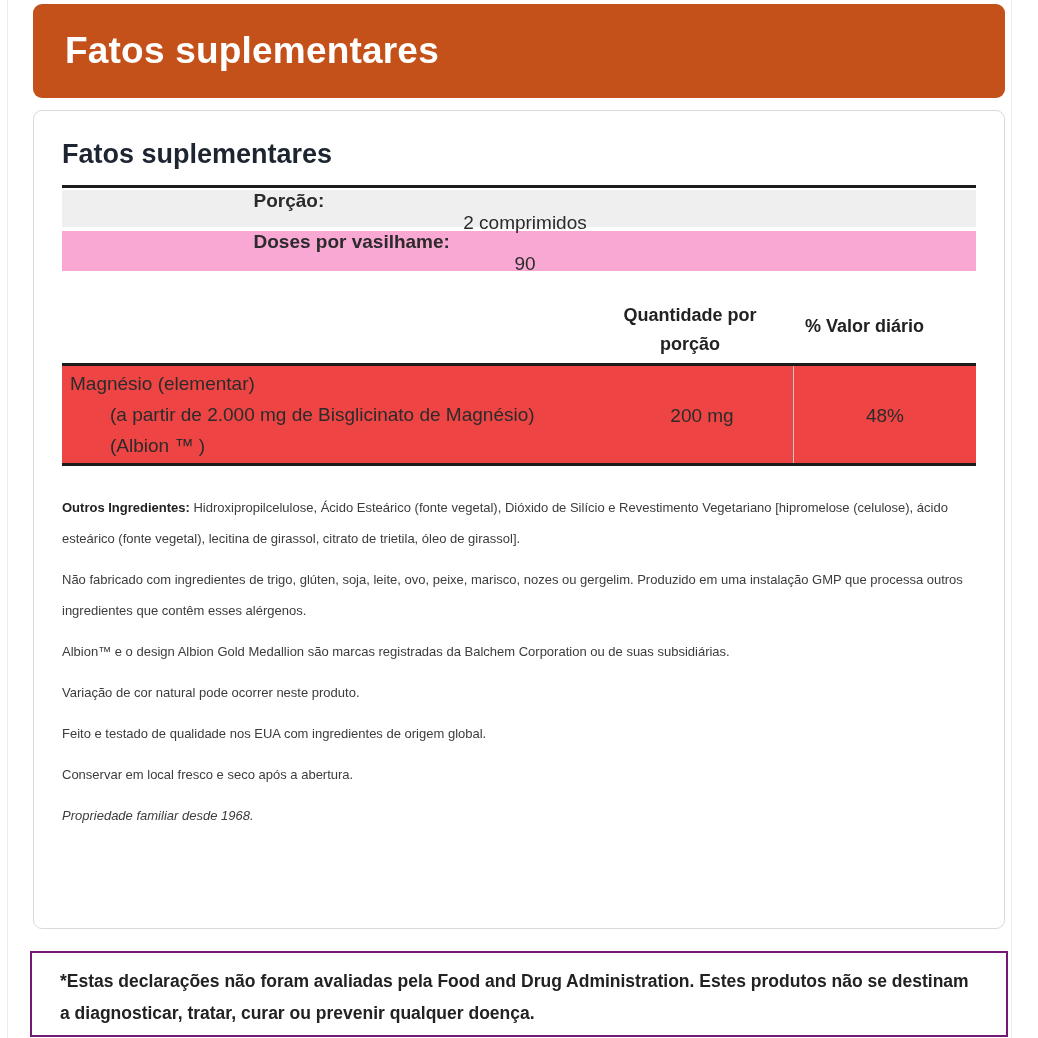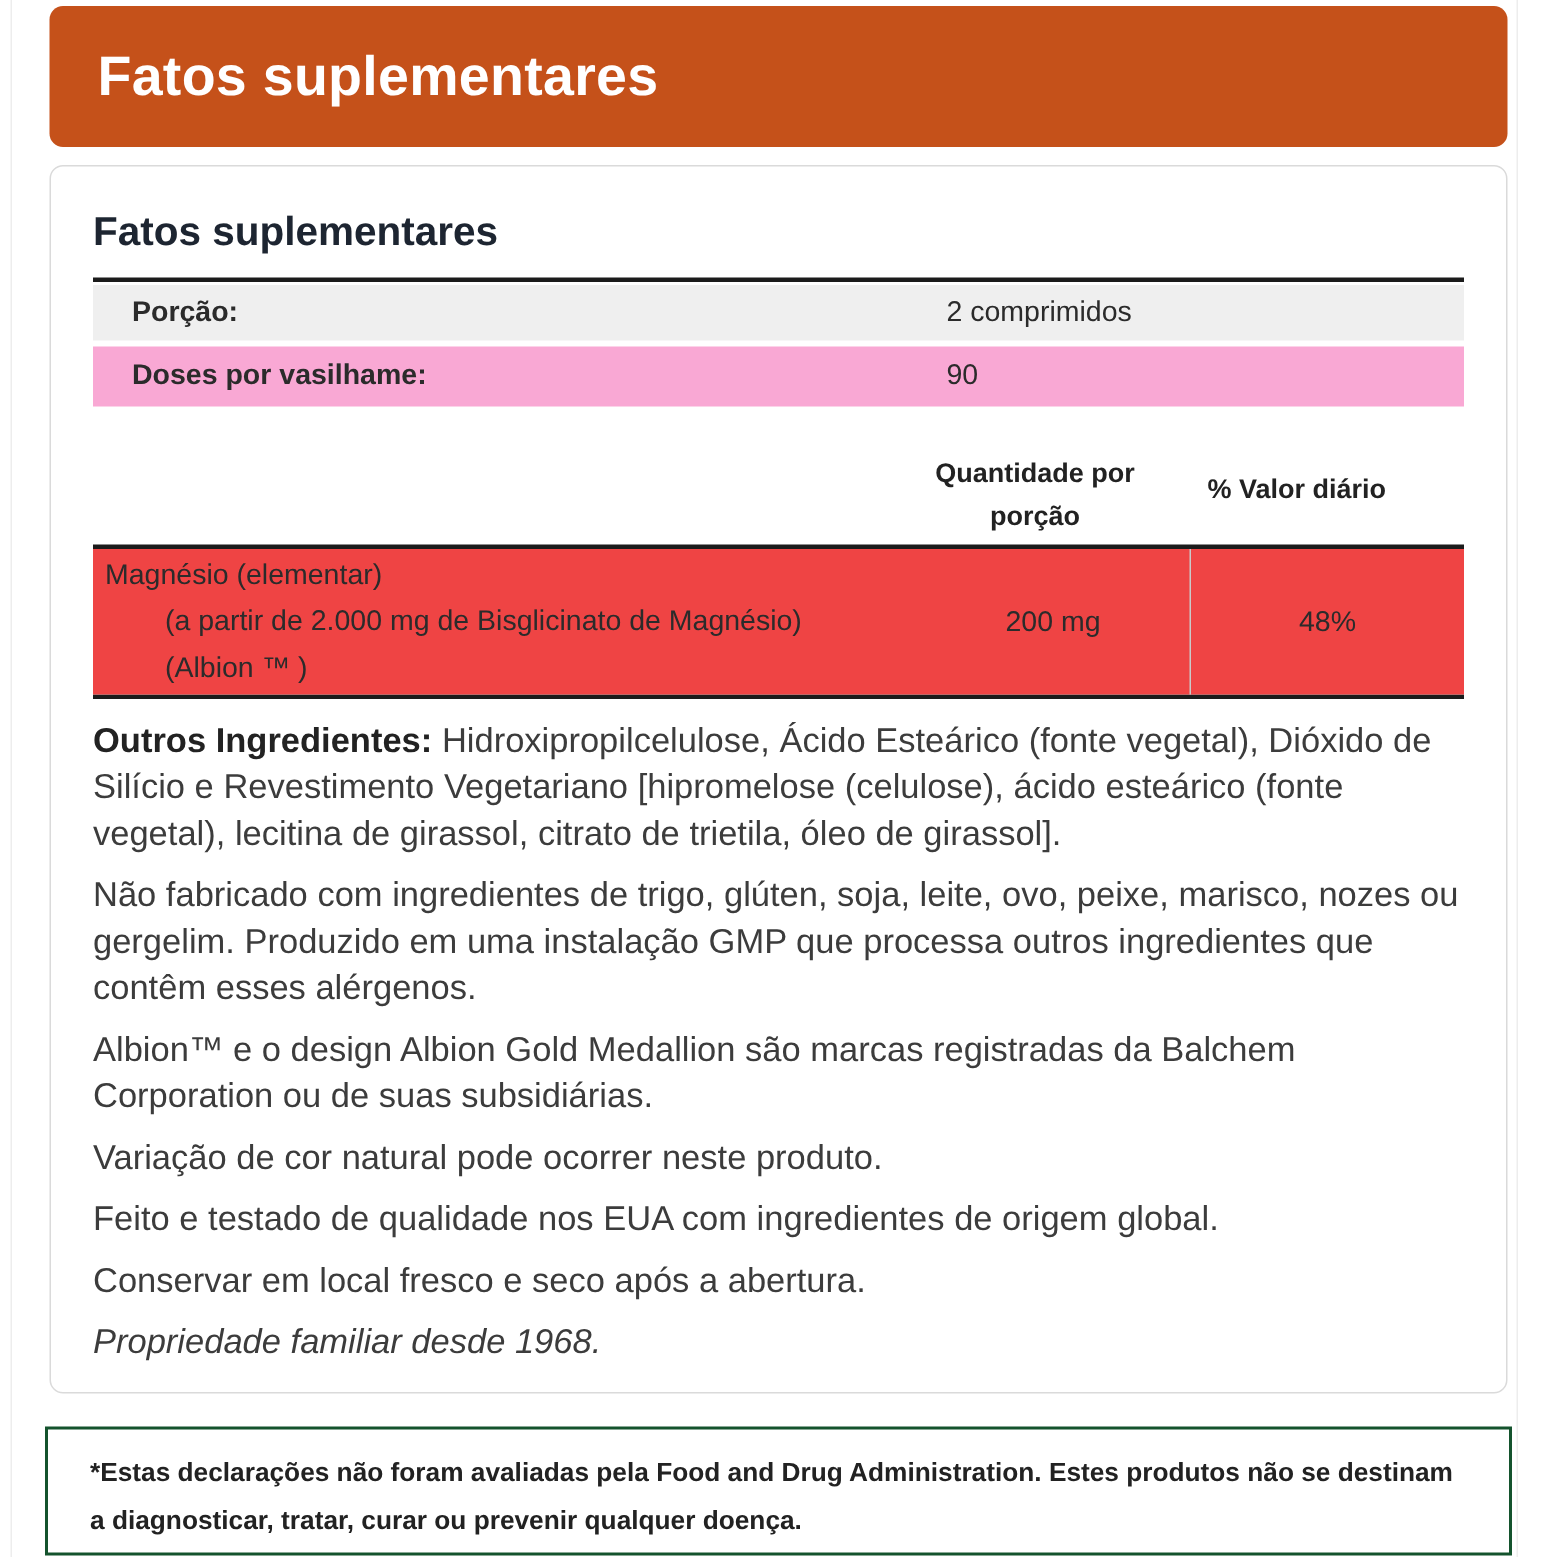--- a/index.html
+++ b/index.html
@@ -64,10 +64,11 @@
     align-items: center;
     background: #efefef;
     height: 37px;
-    padding-left: 26px;
+    padding-left: 12px;
     margin-bottom: 4px;
     font-size: 19px;
     color: #2b2b2b;
+    flex-direction: column;
   }
   .serving-row:last-child { height: 40px; margin-bottom: 0; }
   .serving-label { font-weight: bold; width: 543px; flex: none; }

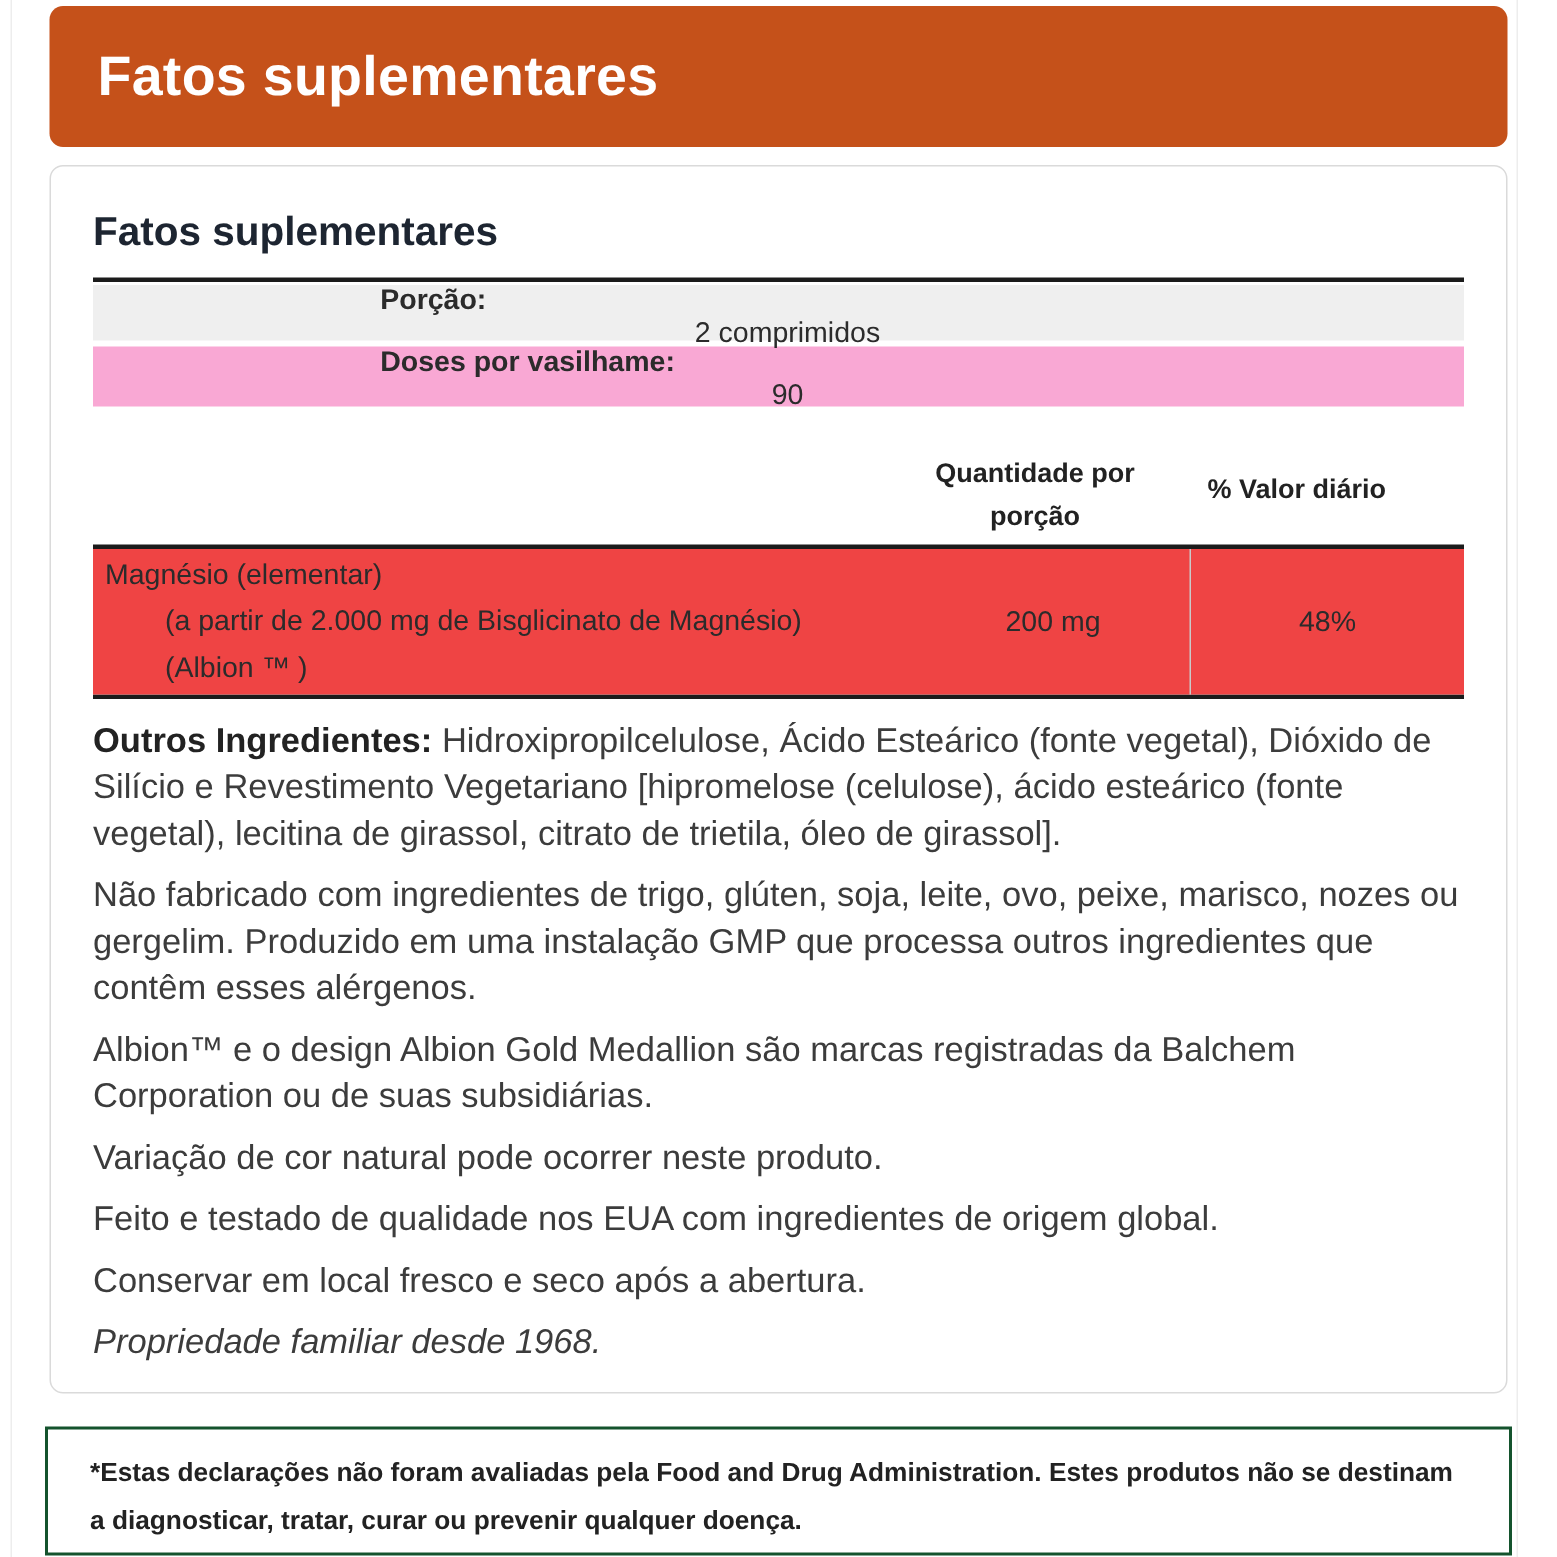--- a/index.html
+++ b/index.html
@@ -126,8 +126,8 @@
   }
   .nutrient-dv { left: 743px; width: 160px; }
   .paragraphs {
-    margin-top: 12px;
-    font-size: 23px;
+    margin-top: 26px;
+    font-size: 13px;
     line-height: 31px;
     color: #3c3c3c;
   }

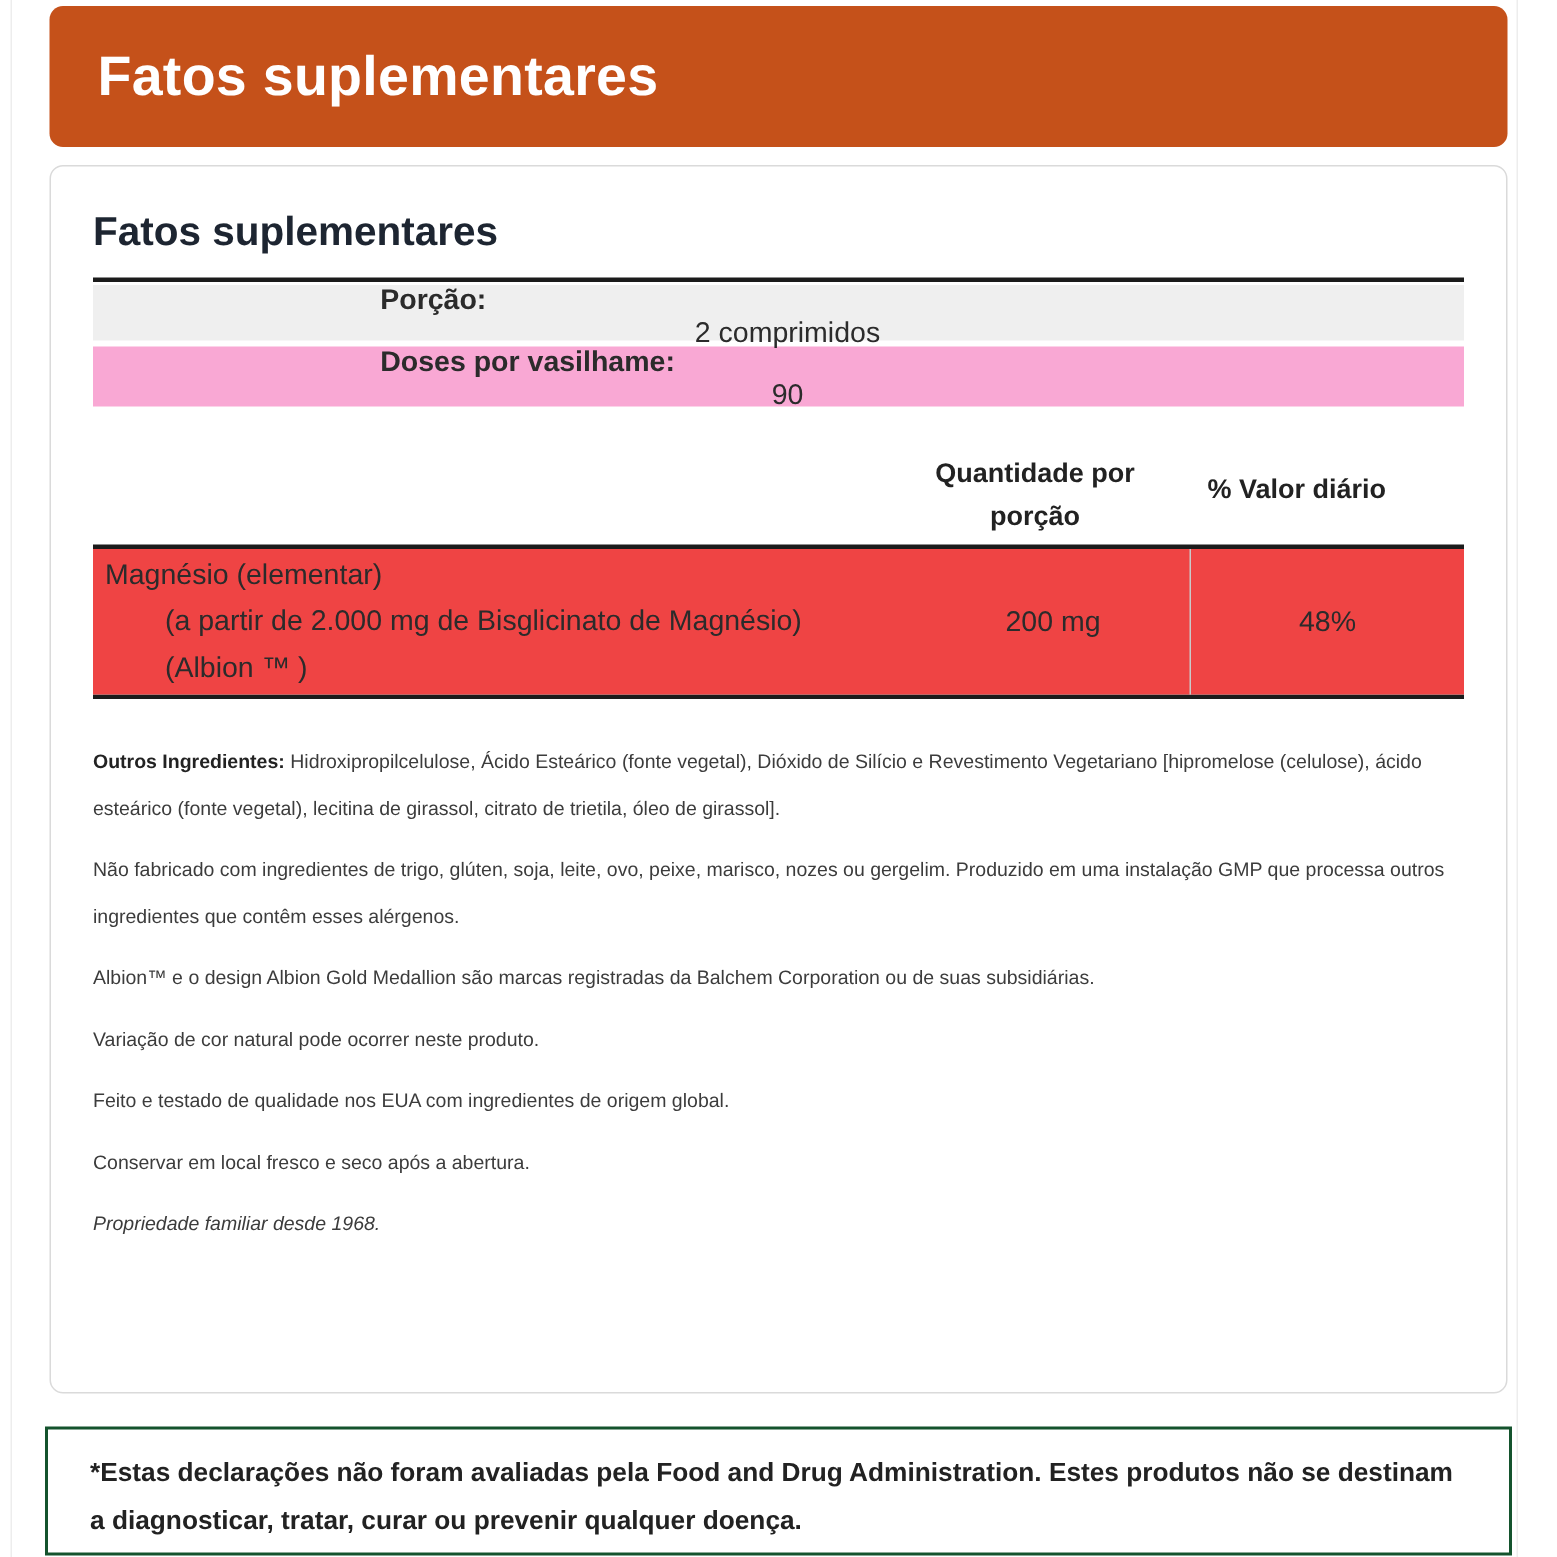--- a/index.html
+++ b/index.html
@@ -136,7 +136,7 @@
   .italic { font-style: italic; }
   .disclaimer-box {
     margin: 22px 30px 0 30px;
-    border: 2px solid #14532d;
+    border: 2px solid #701a75;
     padding: 12px 28px 6px 28px;
     background: #ffffff;
     font-size: 17.5px;

